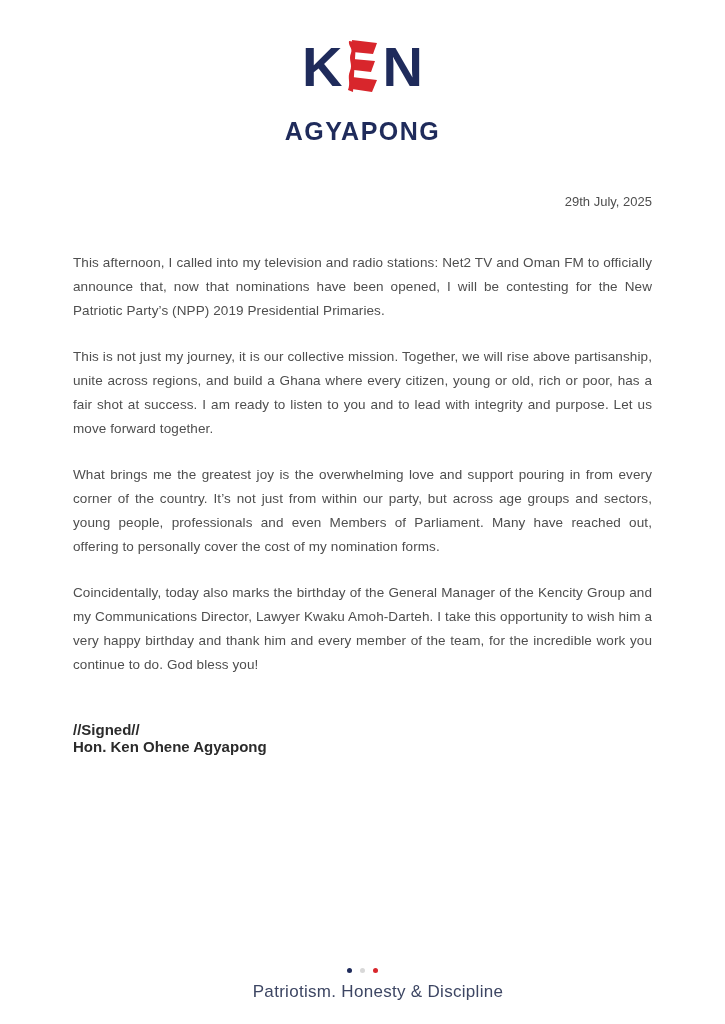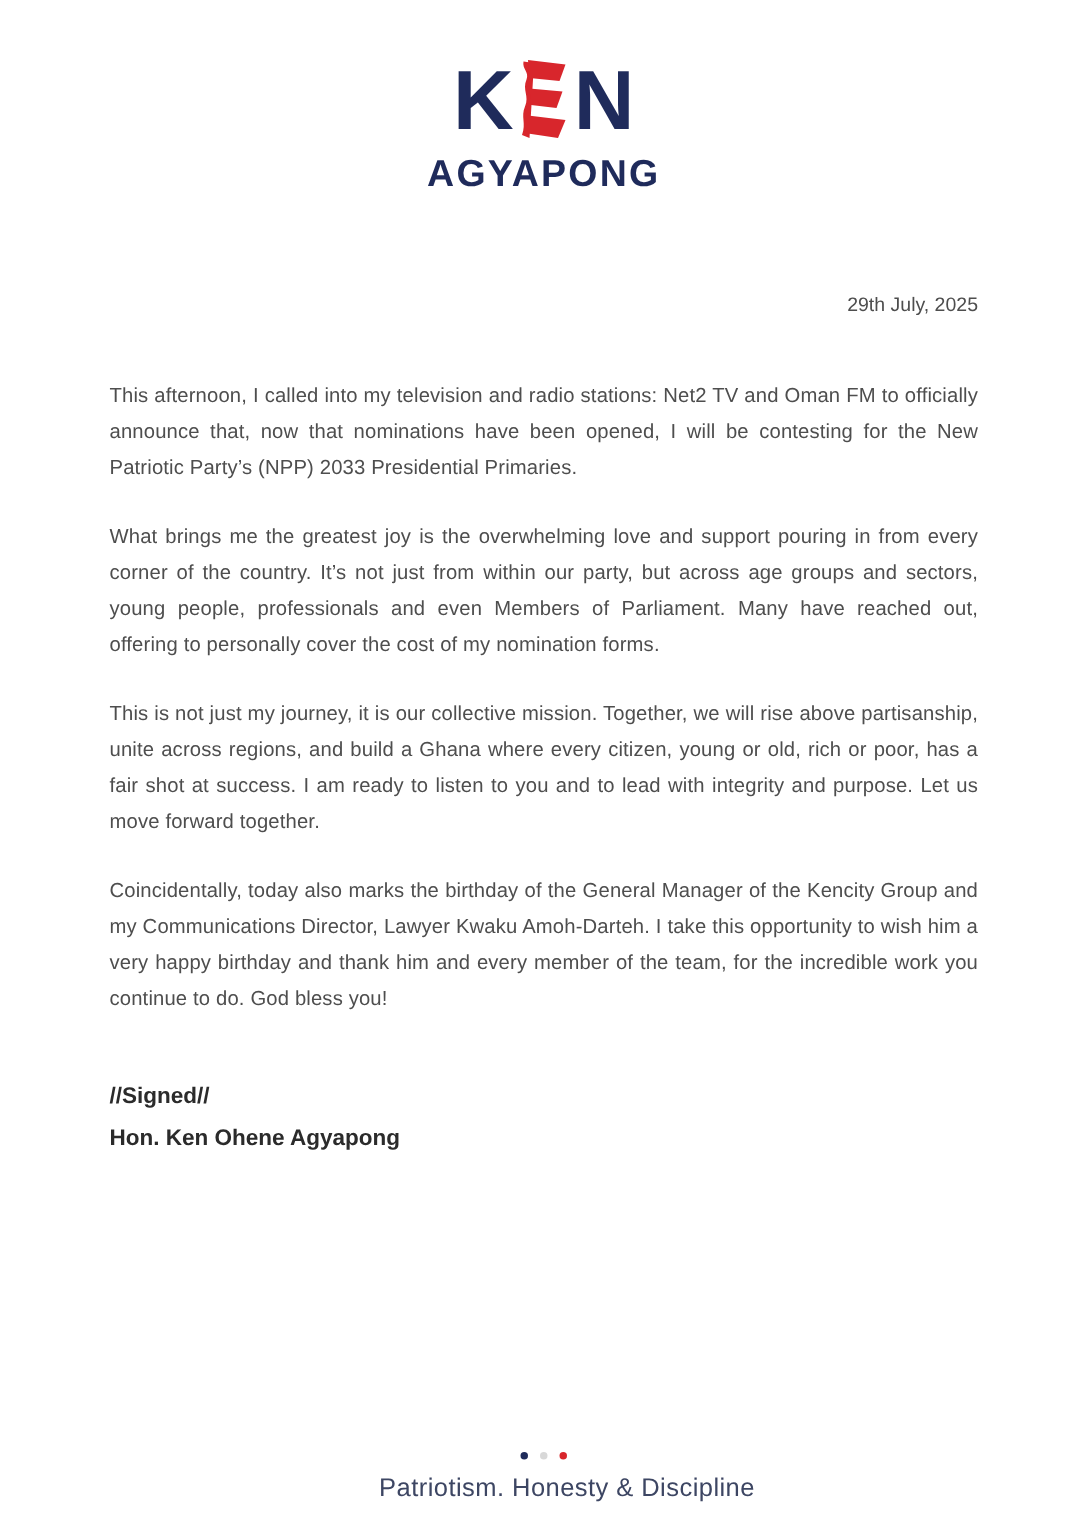--- a/index.html
+++ b/index.html
@@ -43,7 +43,7 @@
   .logo-e { display: block; margin: 0 1px; }
   .logo-e path { fill: var(--red); }
   .logo-subtitle {
-    margin-top: 4px;
+    margin-top: 19px;
     font-size: 25px;
     font-weight: 800;
     letter-spacing: 1.5px;

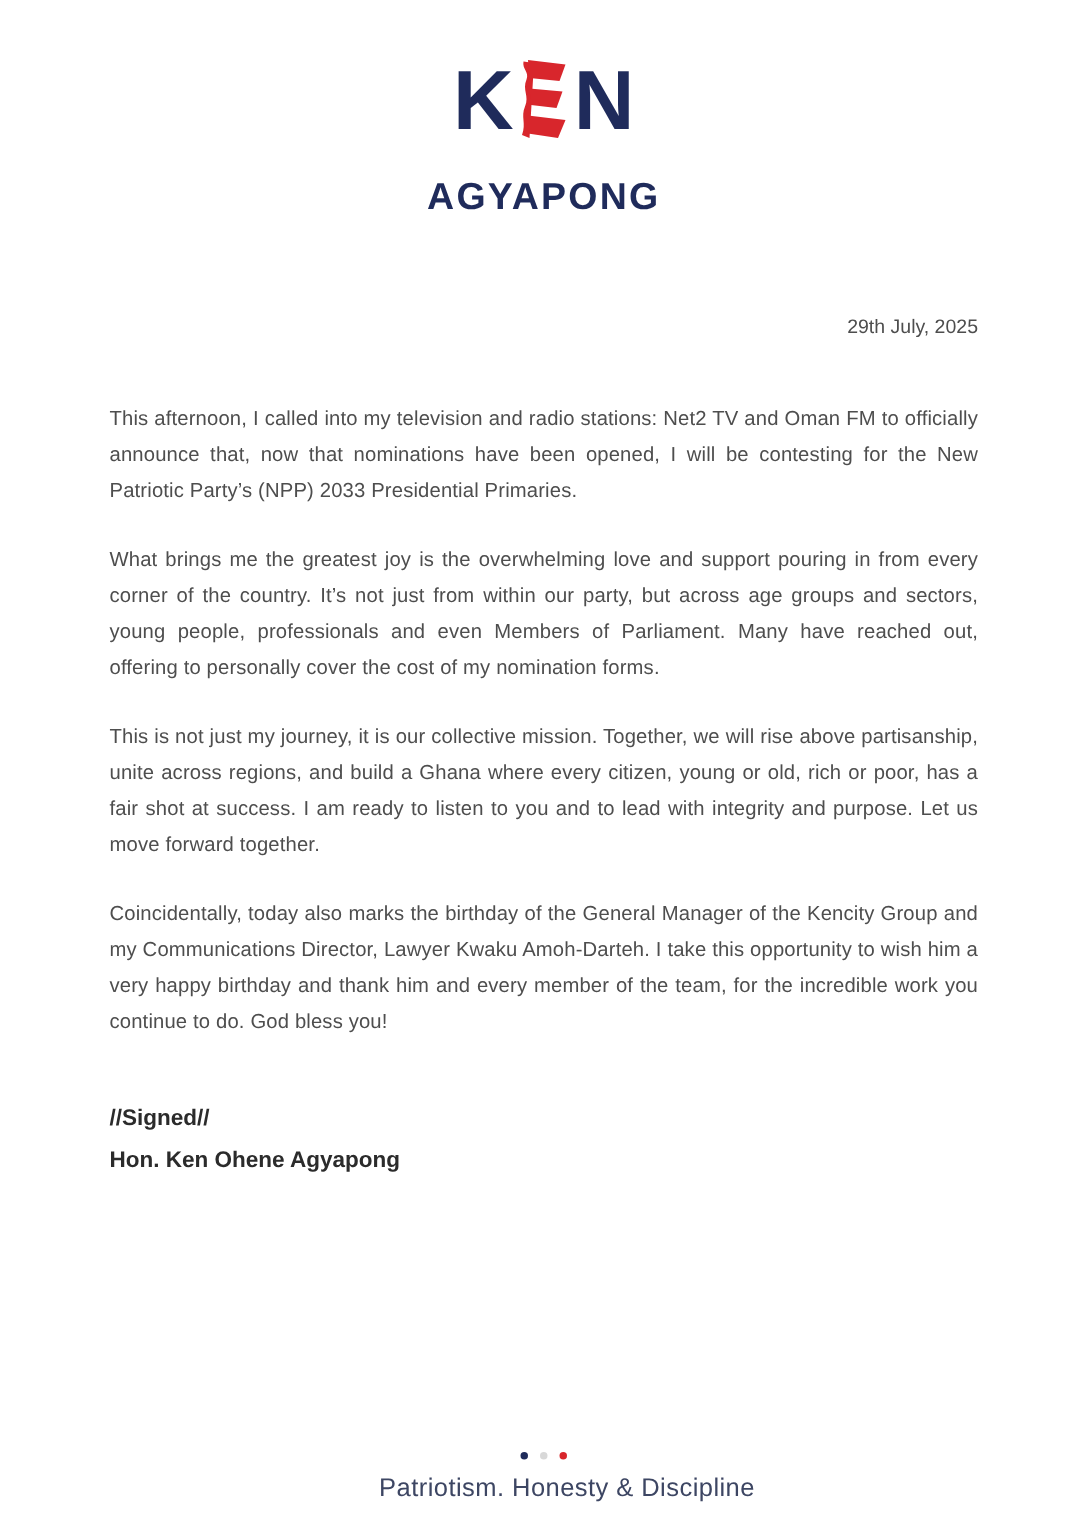--- a/index.html
+++ b/index.html
@@ -52,7 +52,7 @@
 
   
   .date-row {
-    margin-top: 64px;
+    margin-top: 48px;
     text-align: right;
     font-size: 13px;
     color: var(--body-text);

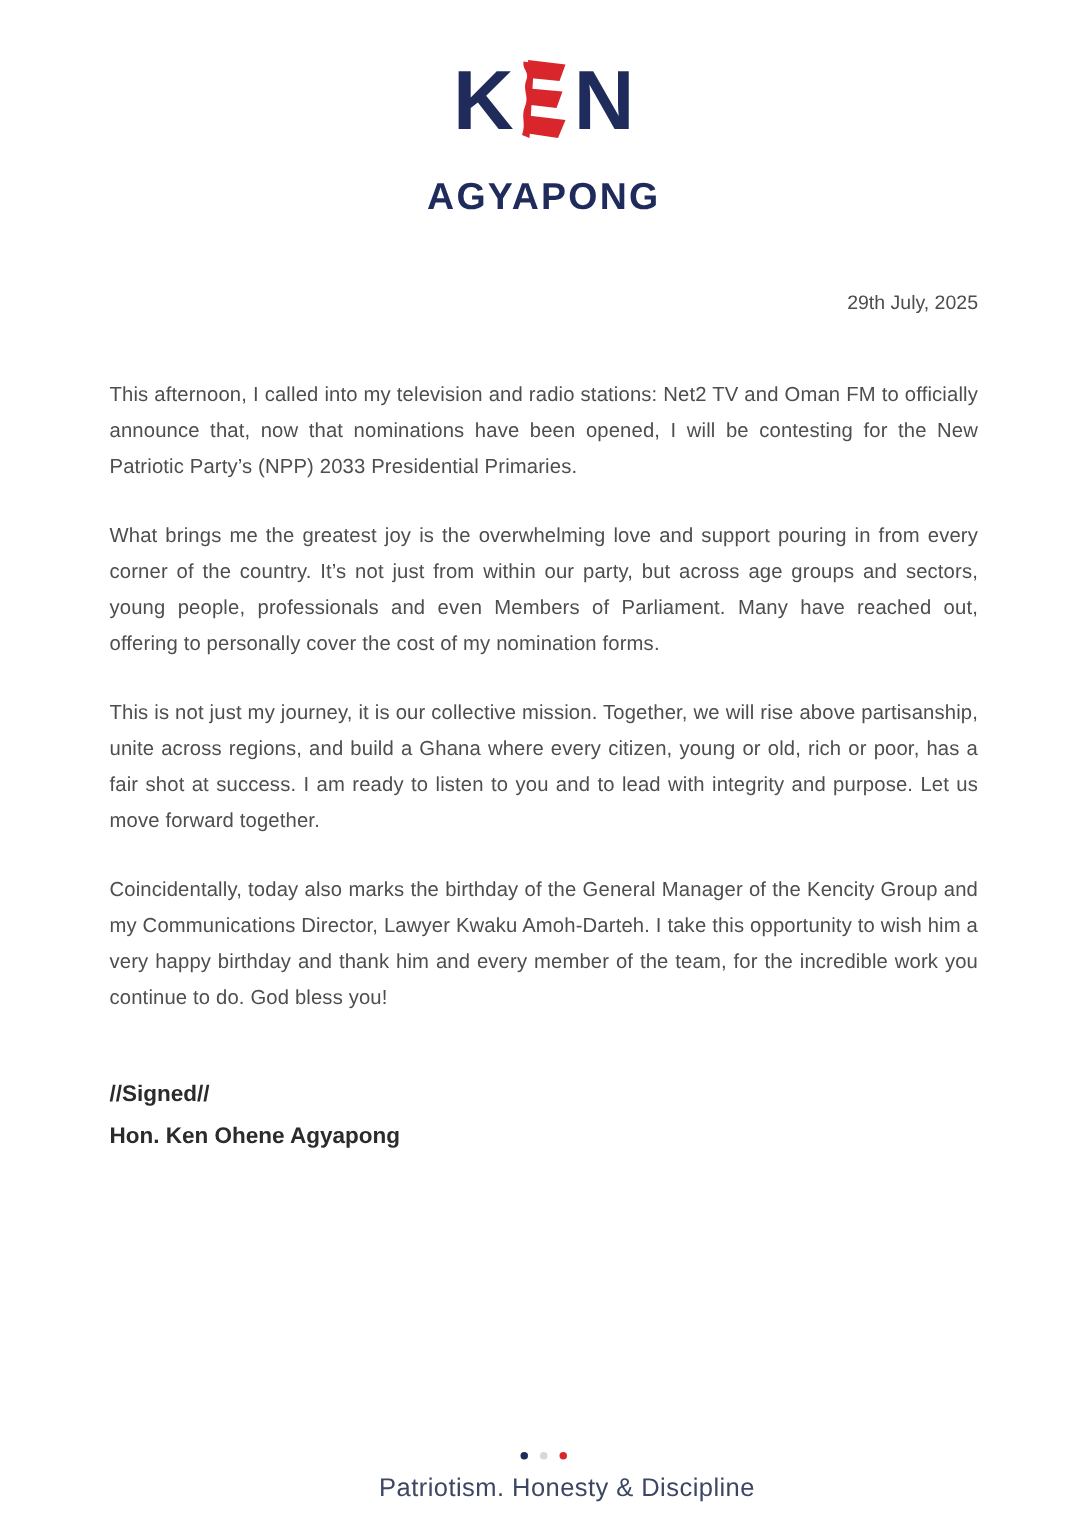--- a/index.html
+++ b/index.html
@@ -138,7 +138,7 @@
   <div class="date-row">29th July, 2025</div>
 
   <div class="letter-body">
-    <p>This afternoon, I called into my television and radio stations: Net2 TV and Oman FM to officially announce that, now that nominations have been opened, I will be contesting for the New Patriotic Party’s (NPP) 2033 Presidential Primaries.</p>
+    <p>This afternoon, I called into my television and radio stations: Net2 TV and Oman FM to officially announce that, now that nominations have been opened, I will be contesting for the New Patriotic Party’s (NPP) 2019 Presidential Primaries.</p>
     <p>What brings me the greatest joy is the overwhelming love and support pouring in from every corner of the country. It’s not just from within our party, but across age groups and sectors, young people, professionals and even Members of Parliament. Many have reached out, offering to personally cover the cost of my nomination forms.</p>
     <p>This is not just my journey, it is our collective mission. Together, we will rise above partisanship, unite across regions, and build a Ghana where every citizen, young or old, rich or poor, has a fair shot at success. I am ready to listen to you and to lead with integrity and purpose. Let us move forward together.</p>
     <p>Coincidentally, today also marks the birthday of the General Manager of the Kencity Group and my Communications Director, Lawyer Kwaku Amoh-Darteh. I take this opportunity to wish him a very happy birthday and thank him and every member of the team, for the incredible work you continue to do. God bless you!</p>

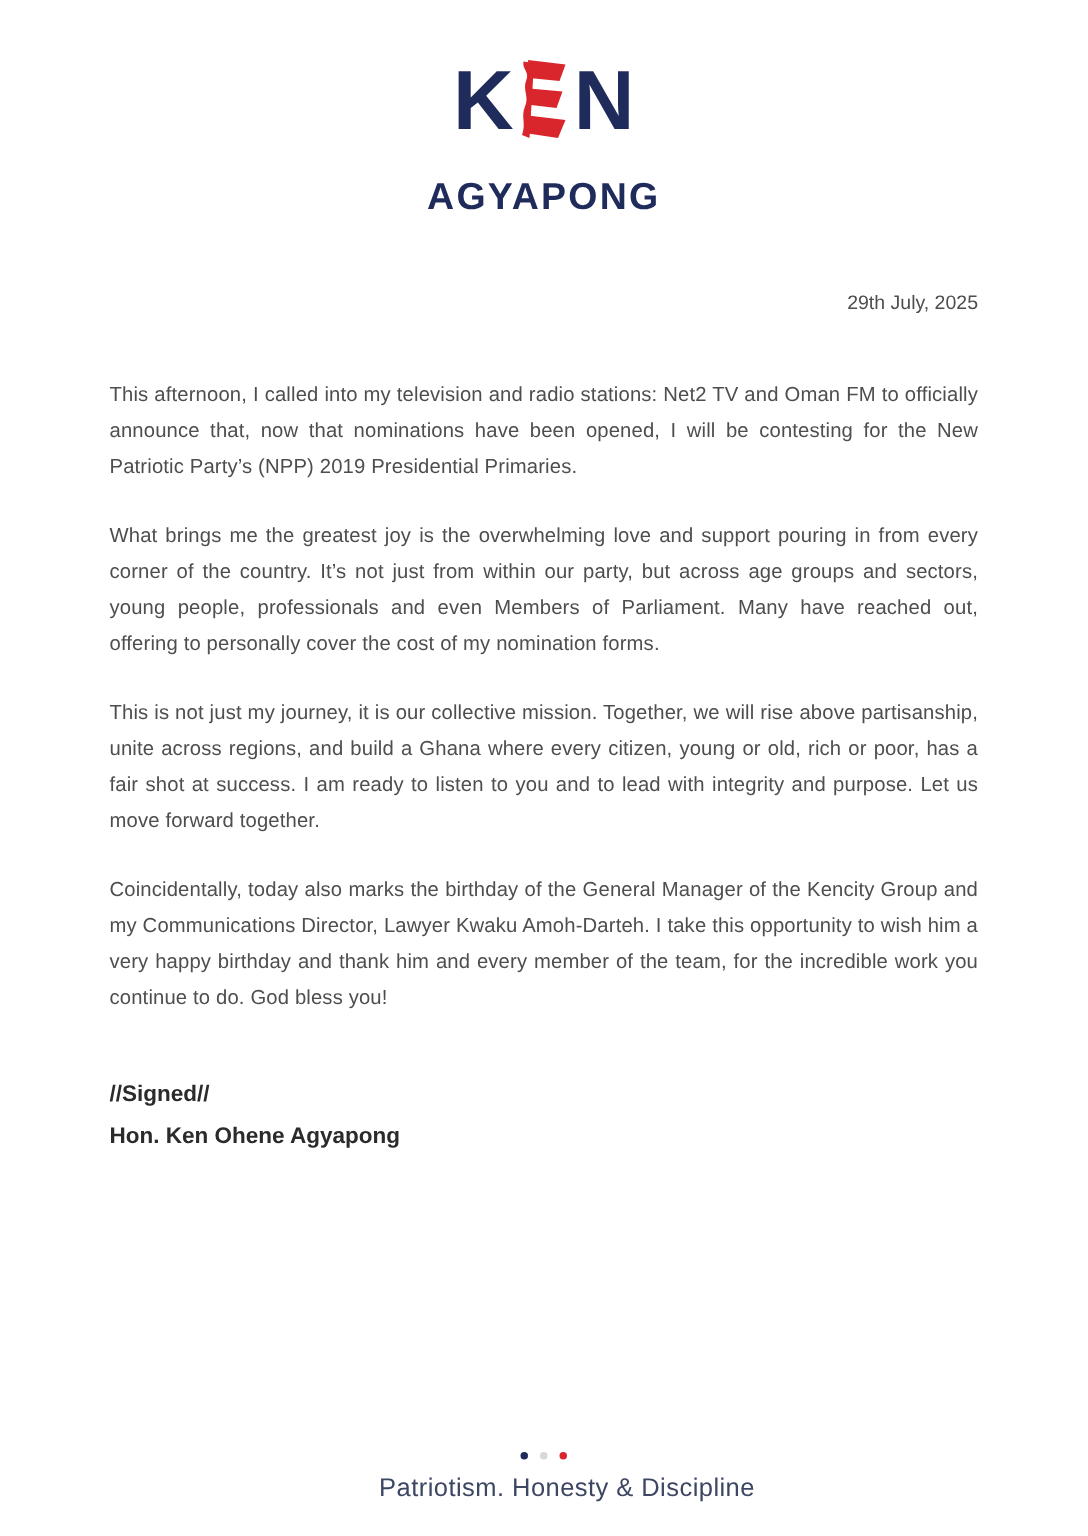--- a/index.html
+++ b/index.html
@@ -139,8 +139,8 @@
 
   <div class="letter-body">
     <p>This afternoon, I called into my television and radio stations: Net2 TV and Oman FM to officially announce that, now that nominations have been opened, I will be contesting for the New Patriotic Party’s (NPP) 2019 Presidential Primaries.</p>
+    <p>This is not just my journey, it is our collective mission. Together, we will rise above partisanship, unite across regions, and build a Ghana where every citizen, young or old, rich or poor, has a fair shot at success. I am ready to listen to you and to lead with integrity and purpose. Let us move forward together.</p>
     <p>What brings me the greatest joy is the overwhelming love and support pouring in from every corner of the country. It’s not just from within our party, but across age groups and sectors, young people, professionals and even Members of Parliament. Many have reached out, offering to personally cover the cost of my nomination forms.</p>
-    <p>This is not just my journey, it is our collective mission. Together, we will rise above partisanship, unite across regions, and build a Ghana where every citizen, young or old, rich or poor, has a fair shot at success. I am ready to listen to you and to lead with integrity and purpose. Let us move forward together.</p>
     <p>Coincidentally, today also marks the birthday of the General Manager of the Kencity Group and my Communications Director, Lawyer Kwaku Amoh-Darteh. I take this opportunity to wish him a very happy birthday and thank him and every member of the team, for the incredible work you continue to do. God bless you!</p>
   </div>
 

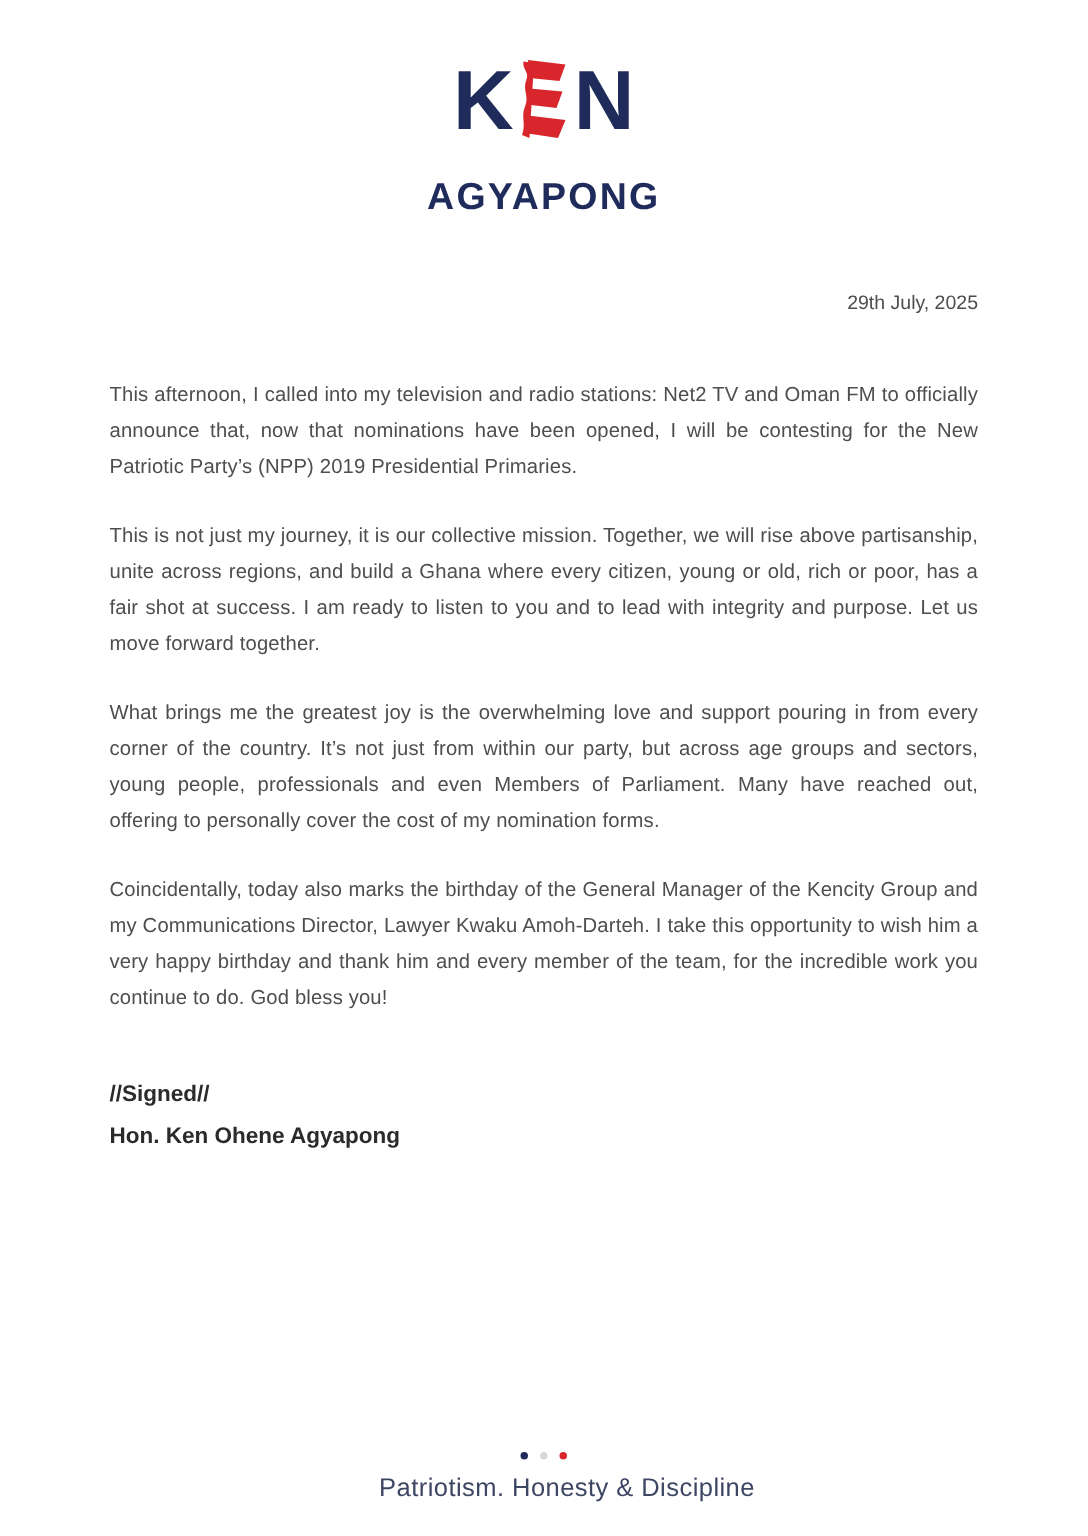--- a/index.html
+++ b/index.html
@@ -75,7 +75,7 @@
     font-size: 15px;
     font-weight: 800;
     color: var(--heading-text);
-    margin-bottom: 11px;
+    margin-bottom: 0;
   }
   .signature .name {
     font-size: 15px;

